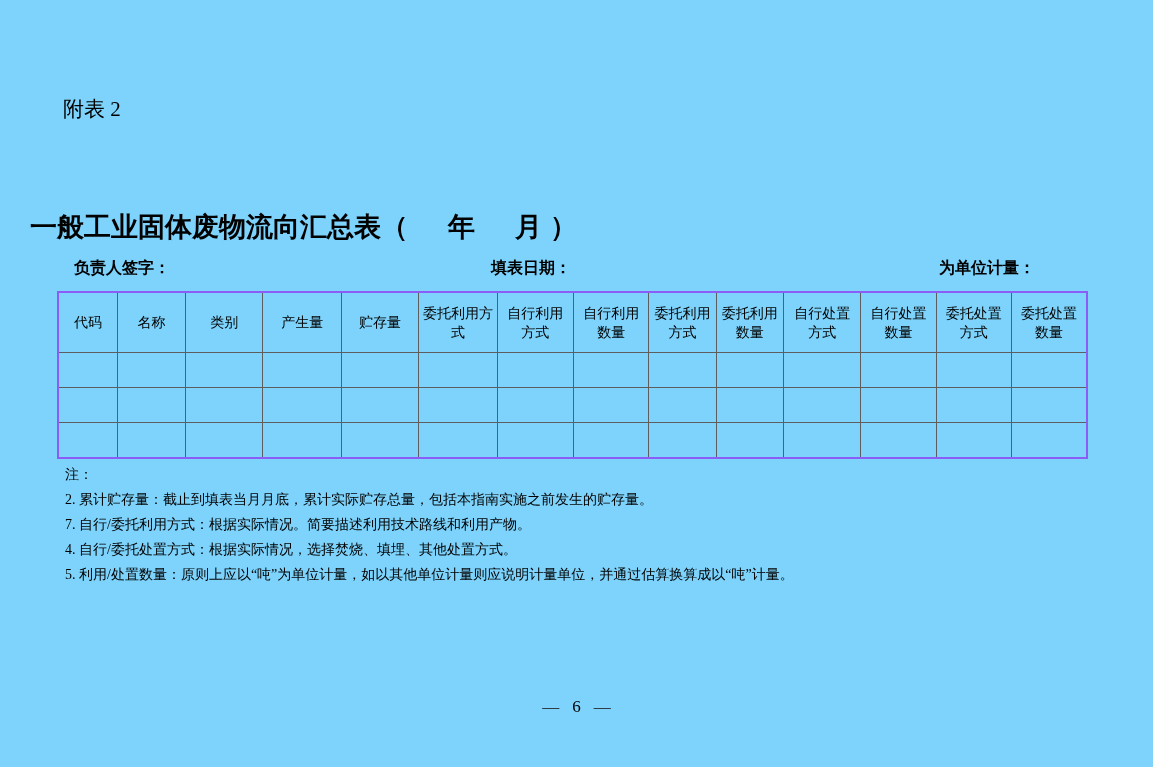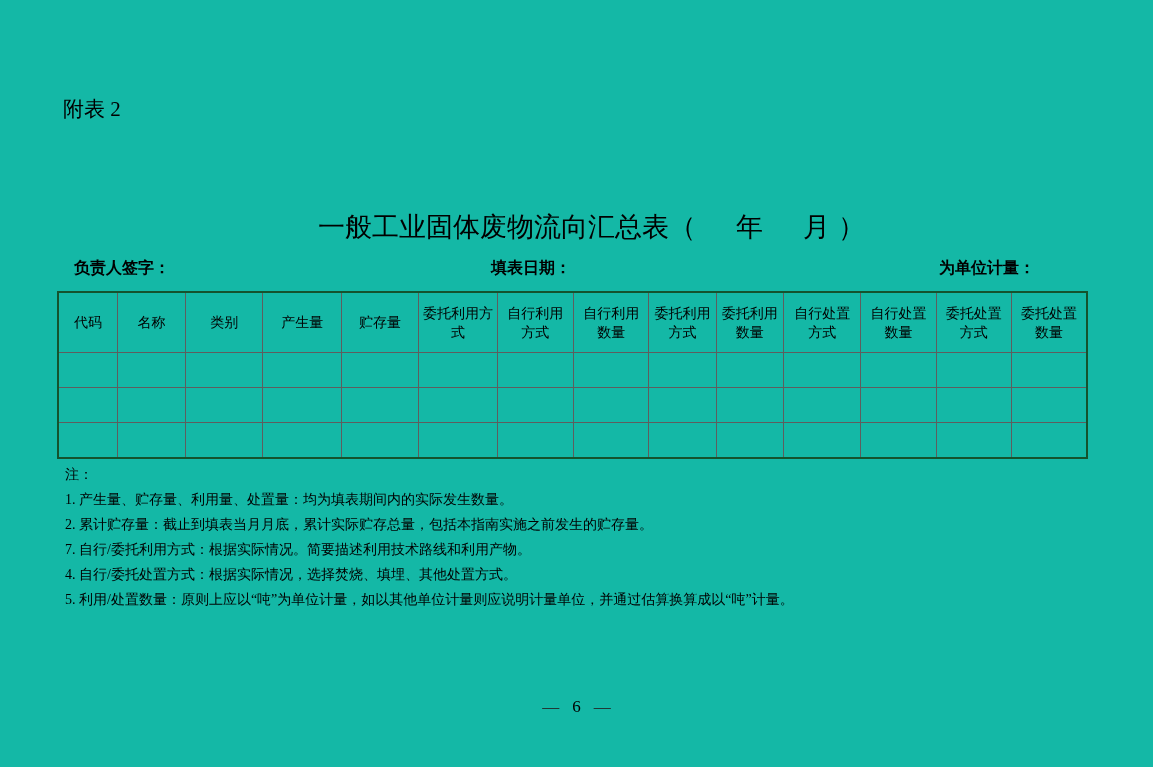--- a/index.html
+++ b/index.html
@@ -11,7 +11,7 @@
     position: relative;
     width: 1153px;
     height: 767px;
-    background: #14b8a6;
+    background: #7dd3fc;
     font-family: "Liberation Serif", serif;
     color: #000000;
     overflow: hidden;

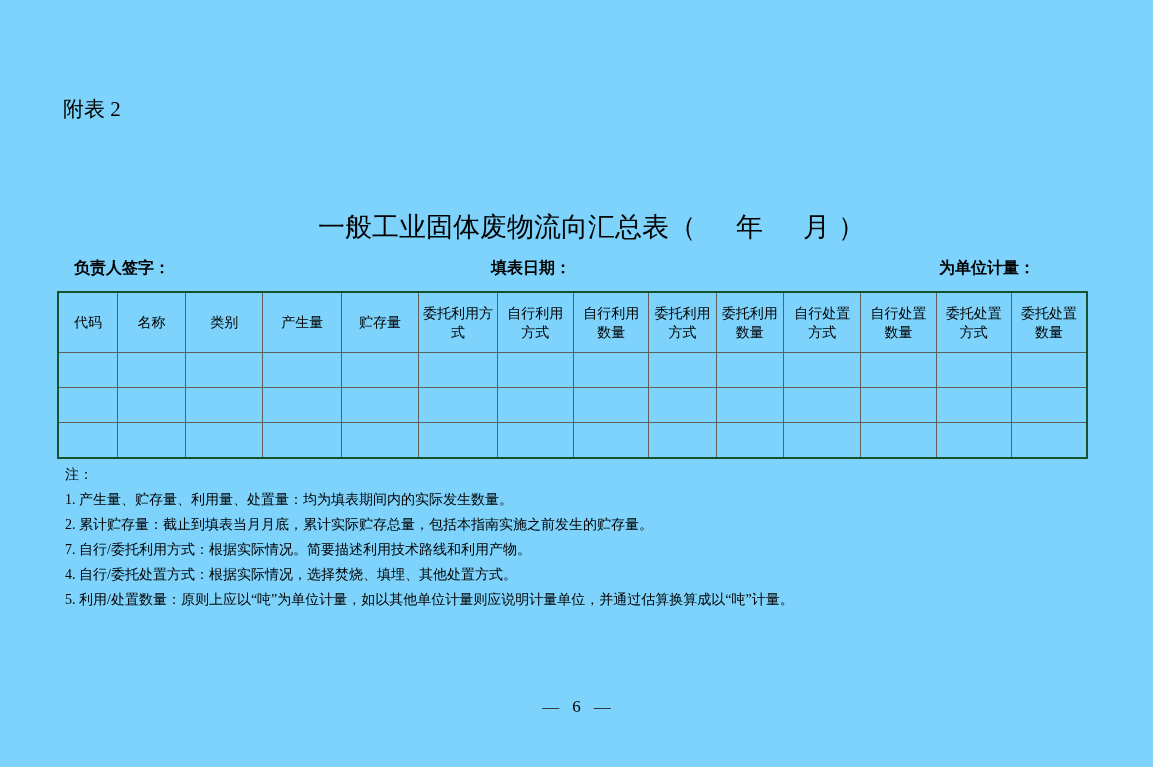--- a/index.html
+++ b/index.html
@@ -29,9 +29,9 @@
     left: 0;
     top: 176px;
     width: 100%;
-    text-align: center;
+    text-align: left;
     font-family: "Liberation Sans", sans-serif;
-    font-weight: normal;
+    font-weight: bold;
     font-size: 27px;
     line-height: 34px;
     white-space: pre;

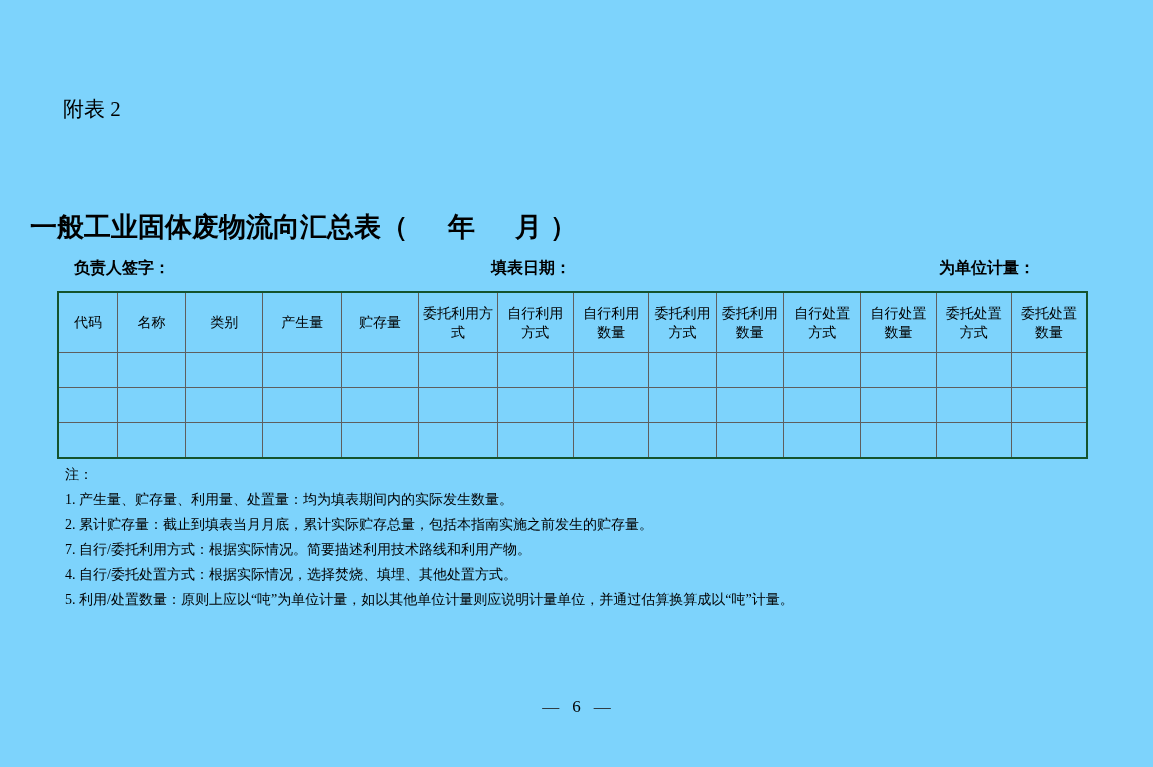--- a/index.html
+++ b/index.html
@@ -59,7 +59,7 @@
     width: 1031px;
     border-collapse: collapse;
     table-layout: fixed;
-    border: 2px solid #14532d;
+    border: 2px solid #8b5cf6;
   }
   table.form-table th,
   table.form-table td {

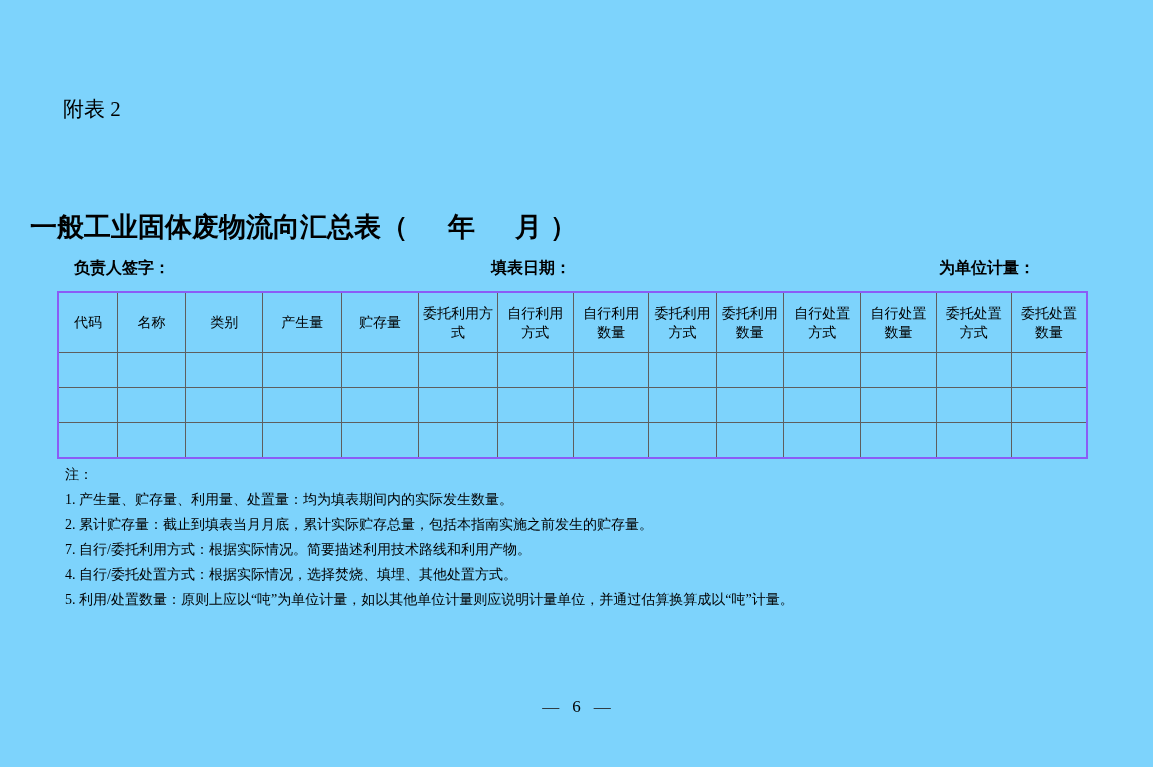--- a/index.html
+++ b/index.html
@@ -212,7 +212,6 @@
 
   <div class="notes">
     <div class="note-line">注：</div>
-    <div class="note-line">1. 产生量、贮存量、利用量、处置量：均为填表期间内的实际发生数量。</div>
     <div class="note-line">2. 累计贮存量：截止到填表当月月底，累计实际贮存总量，包括本指南实施之前发生的贮存量。</div>
     <div class="note-line">7. 自行/委托利用方式：根据实际情况。简要描述利用技术路线和利用产物。</div>
     <div class="note-line">4. 自行/委托处置方式：根据实际情况，选择焚烧、填埋、其他处置方式。</div>

